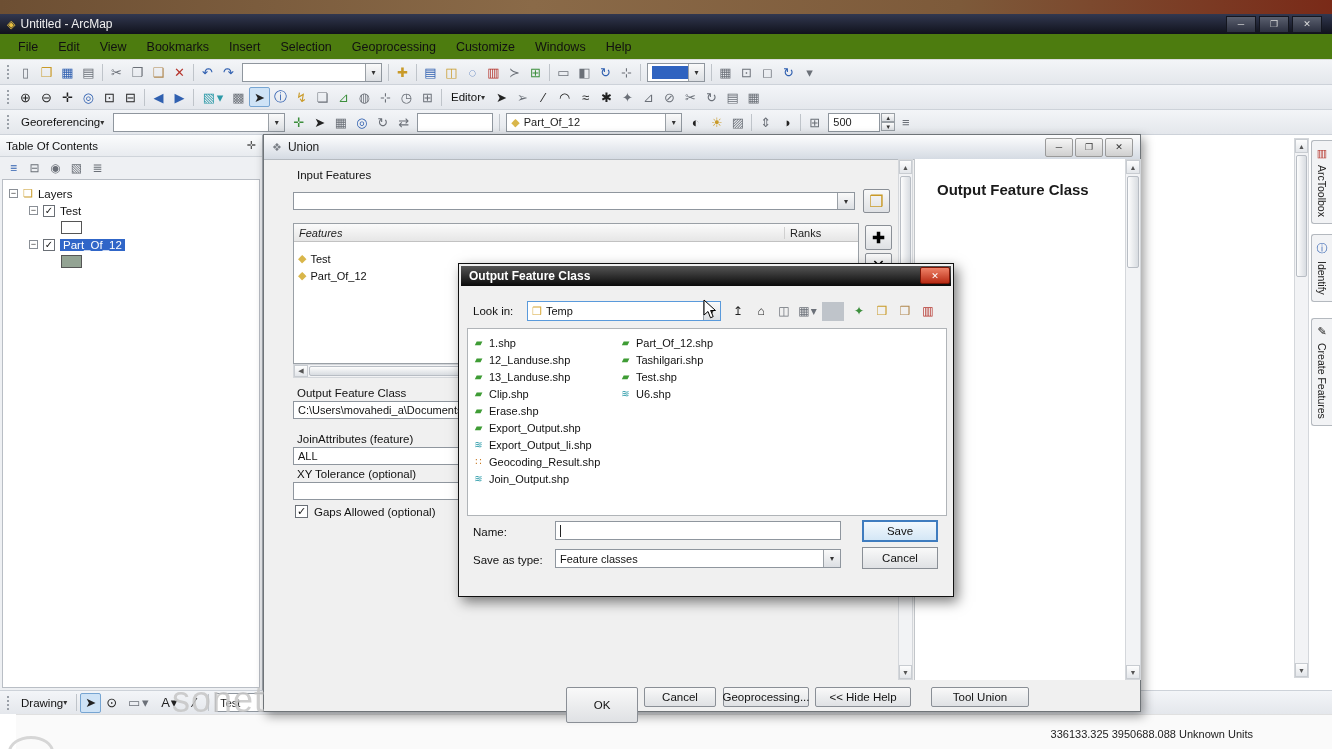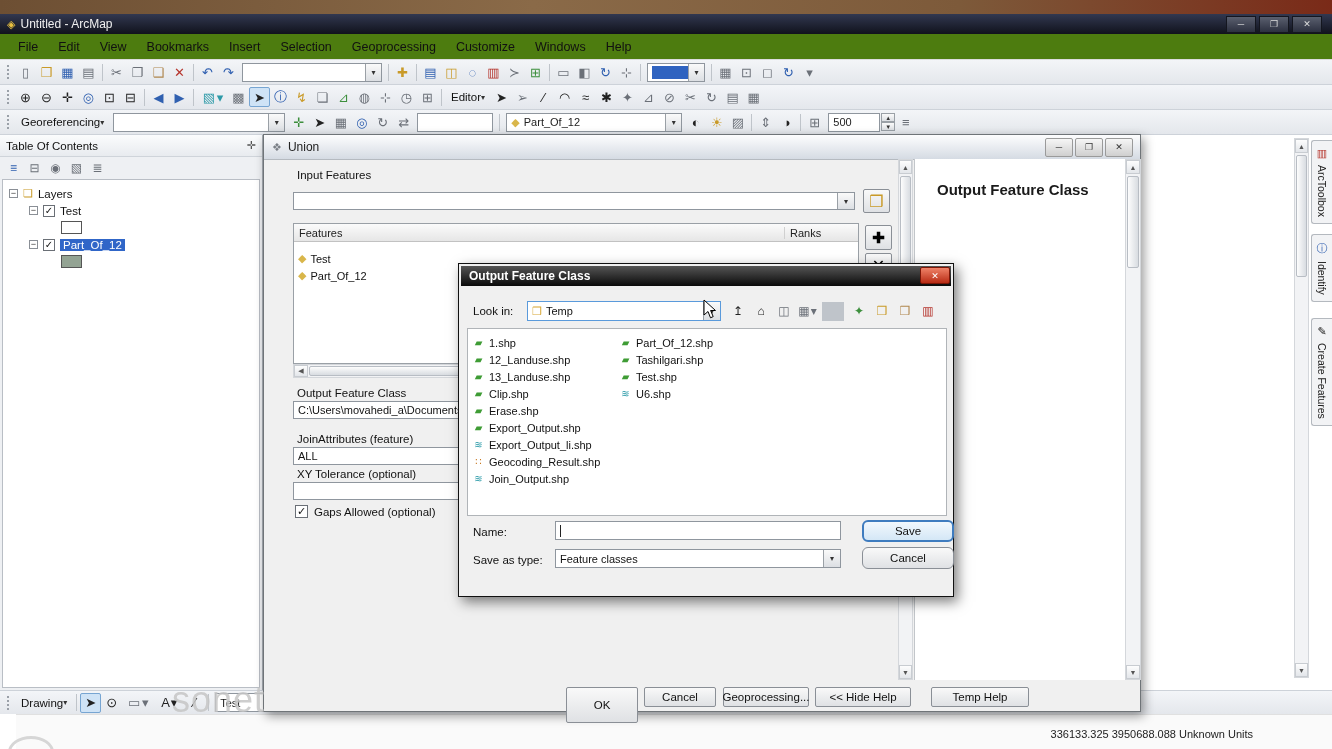--- a/index.html
+++ b/index.html
@@ -118,7 +118,7 @@
     border:1px solid #9aa0a6;box-sizing:border-box;}
   .feat-head{height:17px;display:flex;background:linear-gradient(#fbfbfb,#e6e6e6);
     border-bottom:1px solid #c2c2c2;font-size:11px;color:#222;align-items:center;}
-  .fh-features{flex:1;padding-left:5px;}
+  .fh-features{flex:1;padding-left:5px;font-style:italic;}
   .fh-ranks{width:74px;border-left:1px solid #d0d0d0;padding-left:5px;box-sizing:border-box;}
   .feat-row{height:17px;display:flex;align-items:center;font-size:11px;color:#111;padding-left:4px;}
   .feat-row .dia{color:#d9b64a;font-size:11px;margin-right:4px;}

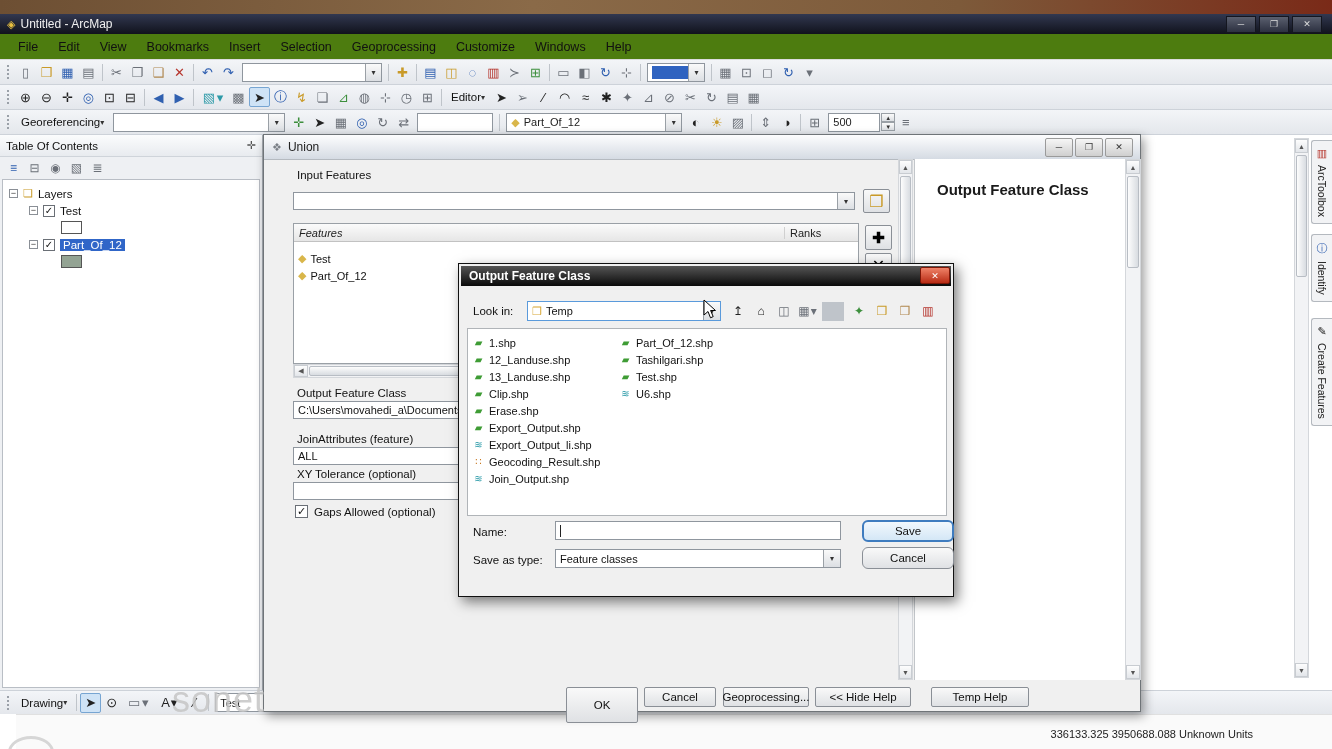--- a/index.html
+++ b/index.html
@@ -157,9 +157,9 @@
   .s-input{position:absolute;height:19px;background:#fff;border:1px solid #8f969e;box-sizing:border-box;
     display:flex;align-items:center;}
   .caret{display:inline-block;width:1px;height:12px;background:#222;margin-left:4px;}
-  .s-btn{position:absolute;width:92px;height:22px;display:flex;align-items:center;justify-content:center;
+  .s-btn{position:absolute;width:76px;height:22px;display:flex;align-items:center;justify-content:center;
     font-size:11.5px;color:#111;background:linear-gradient(#f9f9f9,#dfe1e4);border:1px solid #8a8f96;
-    border-radius:6px;box-sizing:border-box;}
+    border-radius:0;box-sizing:border-box;}
   .s-btn.default{border:2px solid #3f7cbf;background:linear-gradient(#f2f8fd,#d4e7f6);}
 
   

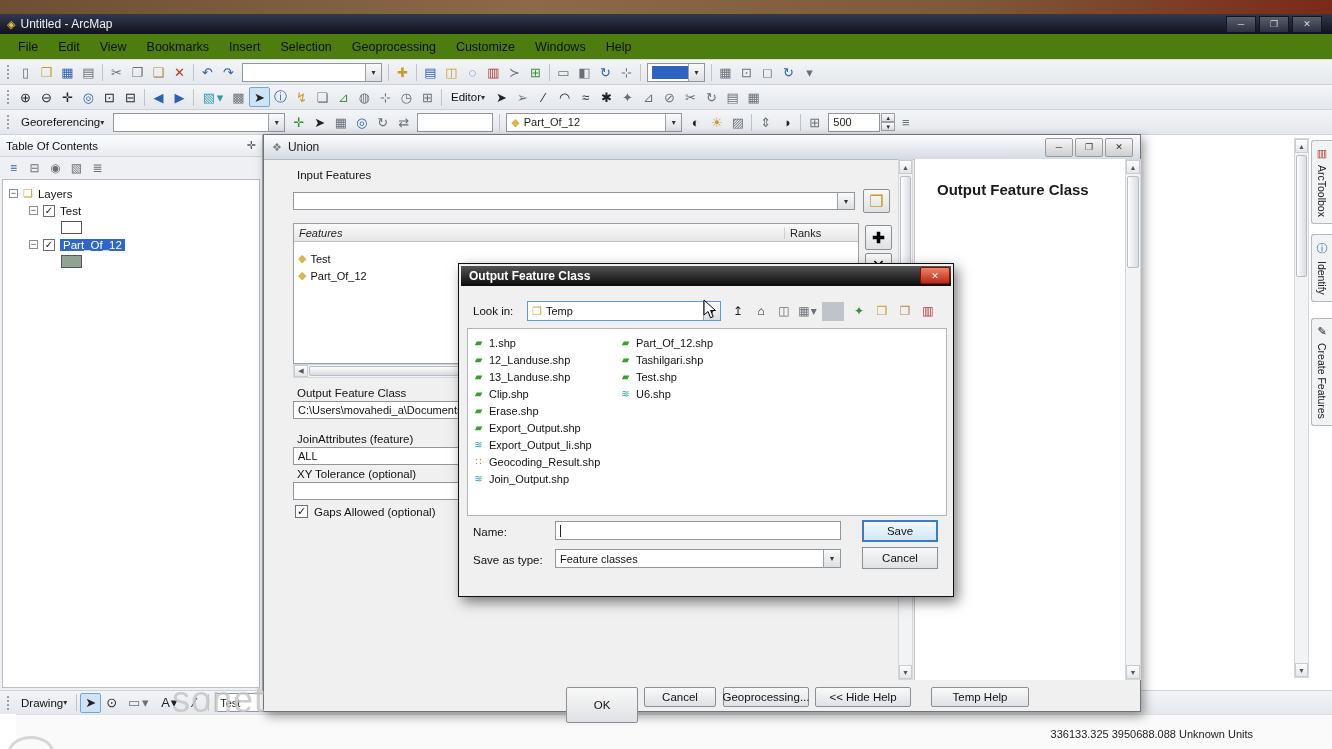--- a/index.html
+++ b/index.html
@@ -433,7 +433,7 @@
     <div class="btn" style="left:380px;top:552px;width:72px;height:20px">Cancel</div>
     <div class="btn" style="left:459px;top:552px;width:86px;height:20px">Geoprocessing...</div>
     <div class="btn" style="left:551px;top:552px;width:96px;height:20px">&lt;&lt; Hide Help</div>
-    <div class="btn" style="left:667px;top:552px;width:98px;height:20px">Temp Help</div>
+    <div class="btn" style="left:667px;top:552px;width:98px;height:20px">Tool Union</div>
   </div>
 
   <div class="save-dlg">

